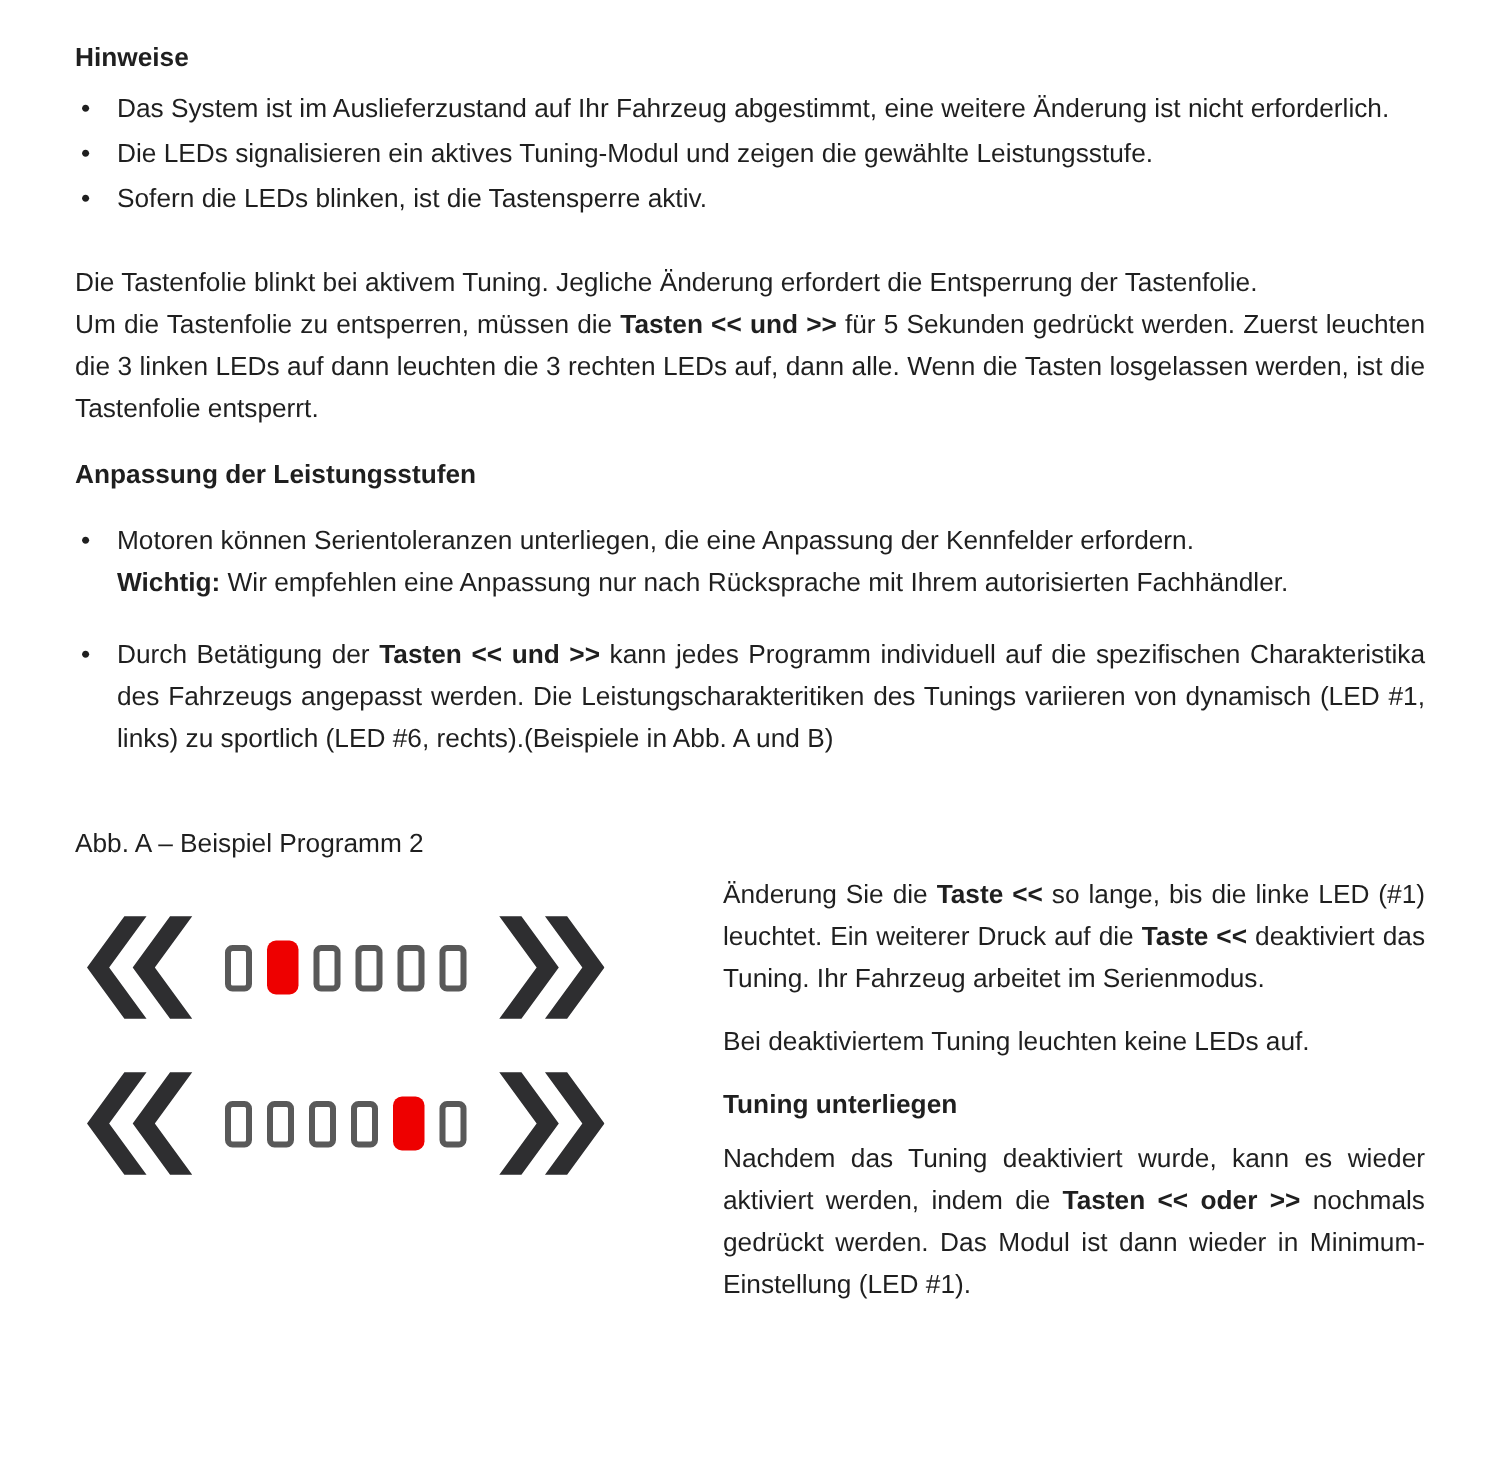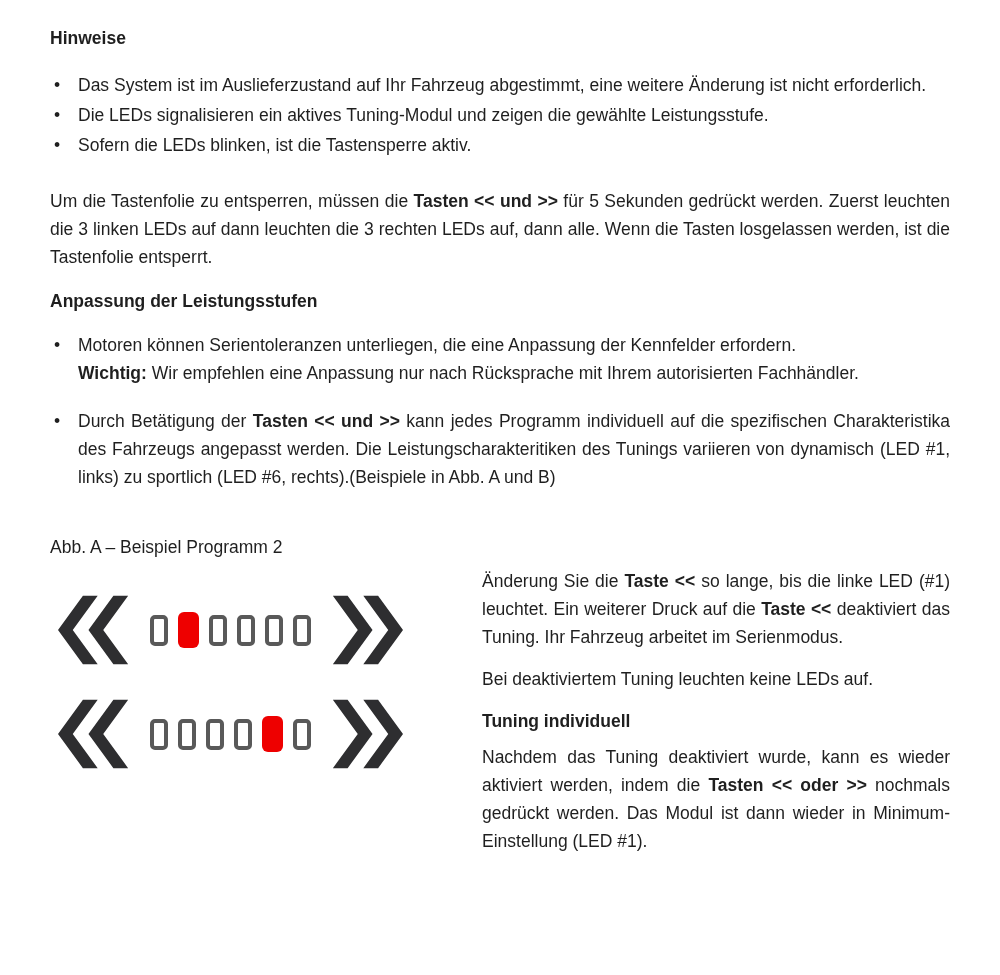--- a/index.html
+++ b/index.html
@@ -24,7 +24,7 @@
   .bullets li{position:relative;padding-left:28px;margin-bottom:2px;}
   .bullets li::before{content:"\2022";position:absolute;left:4px;top:0;}
 
-  .sec-hinweise h2{margin-bottom:19px;}
+  .sec-hinweise h2{margin-bottom:6px;}
   .sec-entsperren{margin-top:28px;}
   .sec-entsperren h2{margin-bottom:38px;}
   .sec-anpassung{margin-top:16px;}

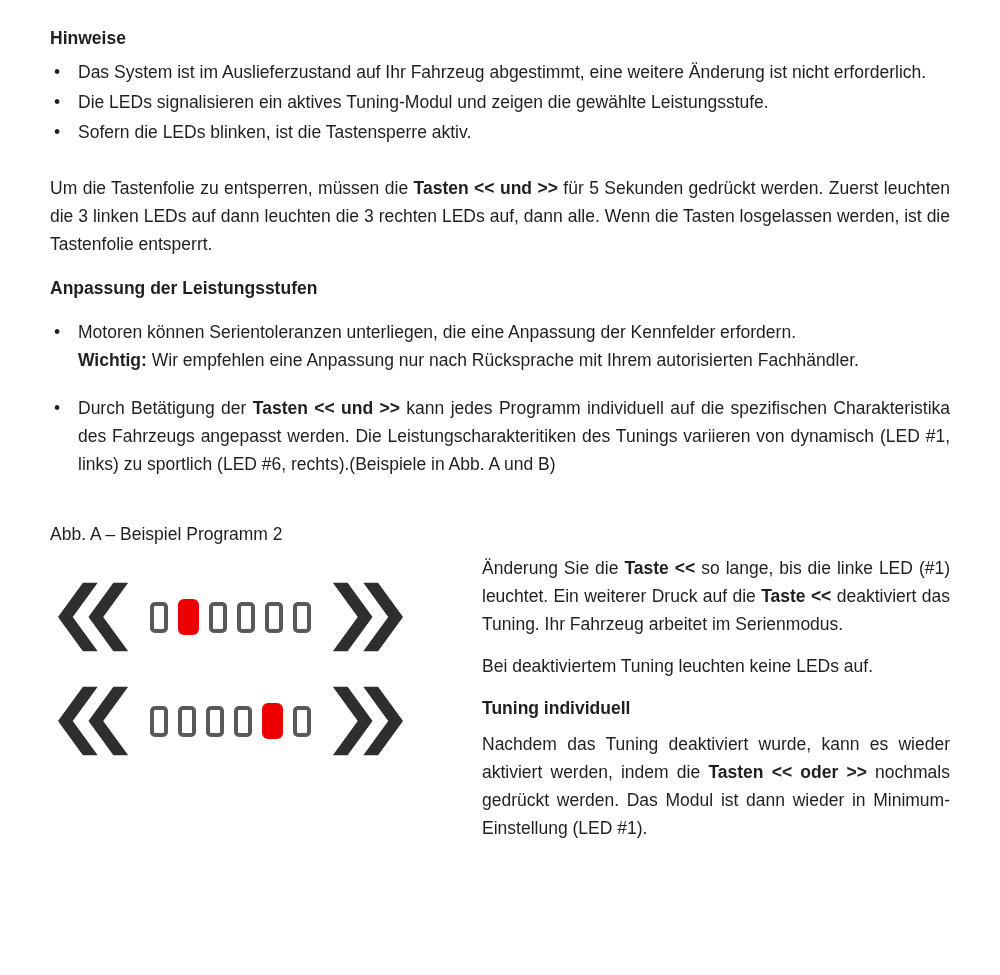--- a/index.html
+++ b/index.html
@@ -63,6 +63,7 @@
   </section>
 
   <section class="sec-entsperren">
+    <div>Die Tastenfolie blinkt bei aktivem Tuning. Jegliche Änderung erfordert die Entsperrung der Tastenfolie.</div>
     <p class="just"><span>Um die Tastenfolie zu entsperren, müssen die </span><strong>Tasten &lt;&lt; und &gt;&gt;</strong><span> für 5 Sekunden gedrückt werden. Zuerst leuchten die 3 linken LEDs auf dann leuchten die 3 rechten LEDs auf, dann alle. Wenn die Tasten losgelassen werden, ist die Tastenfolie entsperrt.</span></p>
   </section>
 

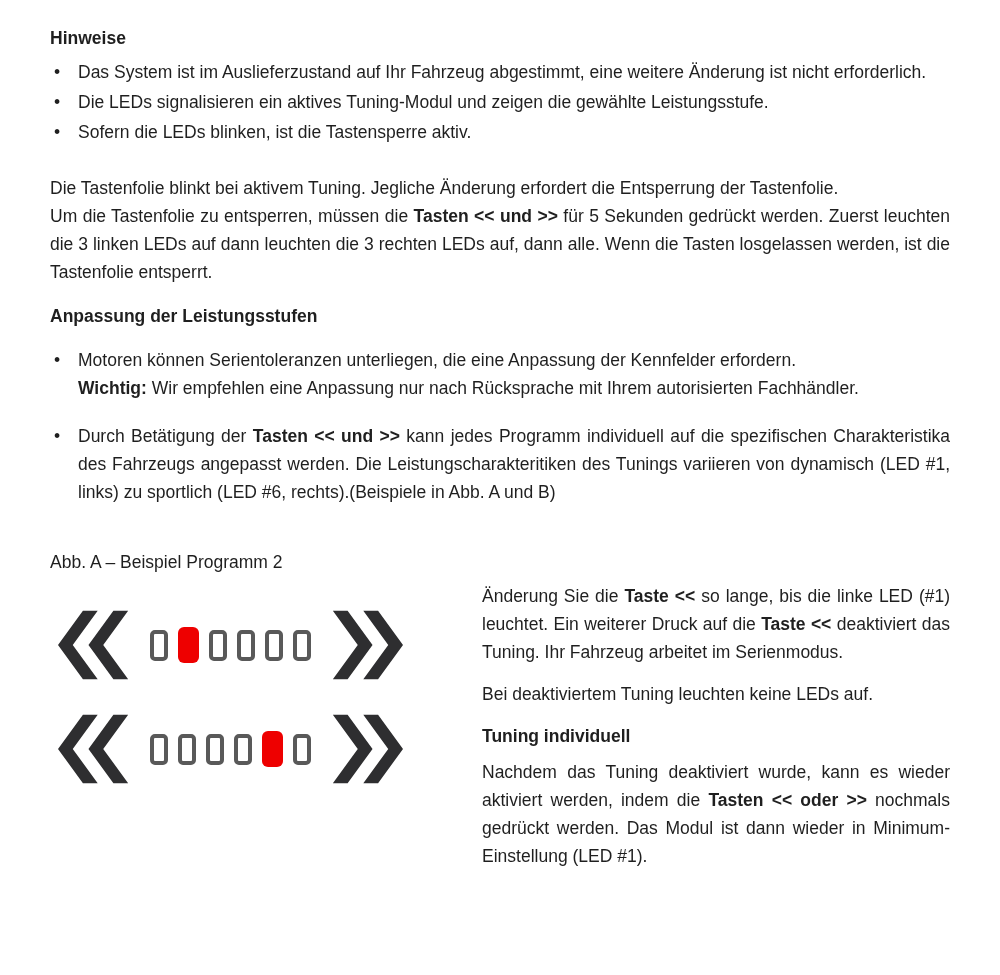--- a/index.html
+++ b/index.html
@@ -122,7 +122,7 @@
       <p class="just"><span>Änderung Sie die </span><strong>Taste &lt;&lt;</strong><span> so lange, bis die linke LED (#1) leuchtet. Ein weiterer Druck auf die </span><strong>Taste &lt;&lt;</strong><span> deaktiviert das Tuning. Ihr Fahrzeug arbeitet im Serienmodus.</span></p>
       <p>Bei deaktiviertem Tuning leuchten keine LEDs auf.</p>
 
-      <h3 class="h-aktivieren">Tuning individuell</h3>
+      <h3 class="h-aktivieren">Tuning unterliegen</h3>
       <p class="just"><span>Nachdem das Tuning deaktiviert wurde, kann es wieder aktiviert werden, indem die </span><strong>Tasten &lt;&lt; oder &gt;&gt;</strong><span> nochmals gedrückt werden. Das Modul ist dann wieder in Minimum-Einstellung (LED #1).</span></p>
 
     </div>

